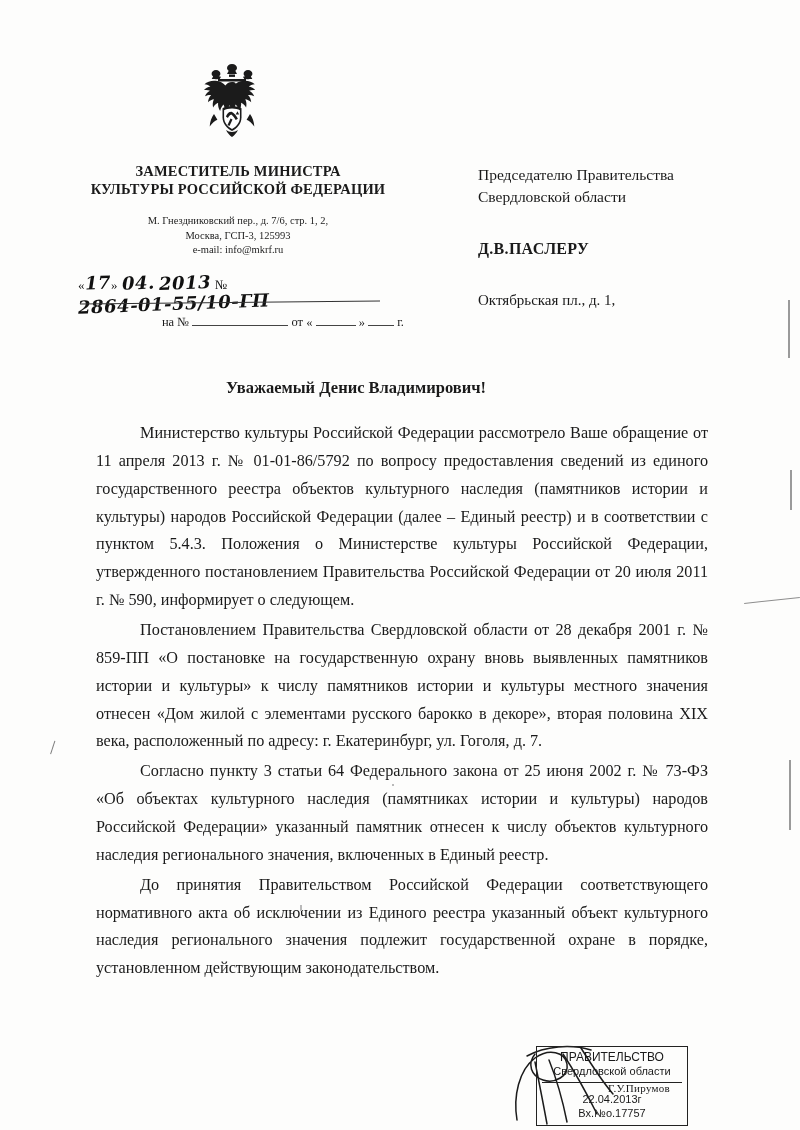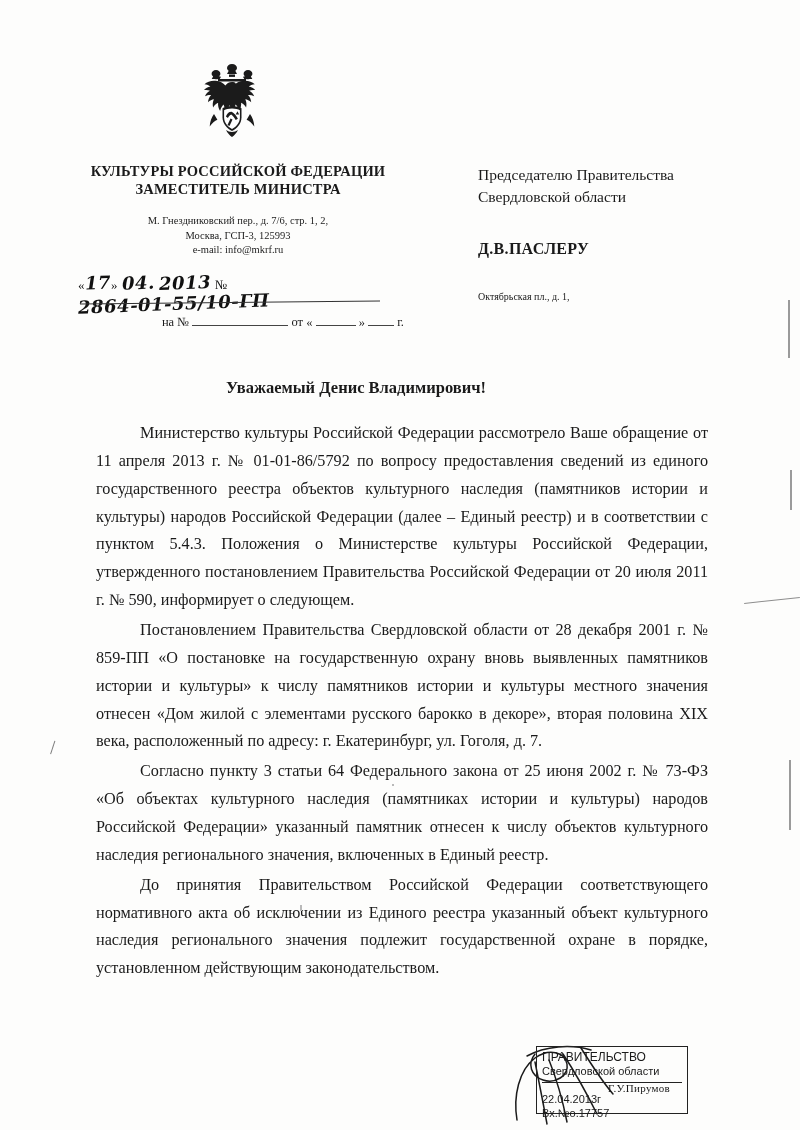--- a/index.html
+++ b/index.html
@@ -257,8 +257,8 @@
   </div>
 
   <div class="letterhead">
+    <div class="lh-title">ЗАМЕСТИТЕЛЬ МИНИСТРА</div>
     <div class="lh-title">КУЛЬТУРЫ РОССИЙСКОЙ ФЕДЕРАЦИИ</div>
-    <div class="lh-title">ЗАМЕСТИТЕЛЬ МИНИСТРА</div>
     <div class="lh-addr">
       <div>М. Гнездниковский пер., д. 7/6, стр. 1, 2,</div>
       <div>Москва, ГСП-3, 125993</div>

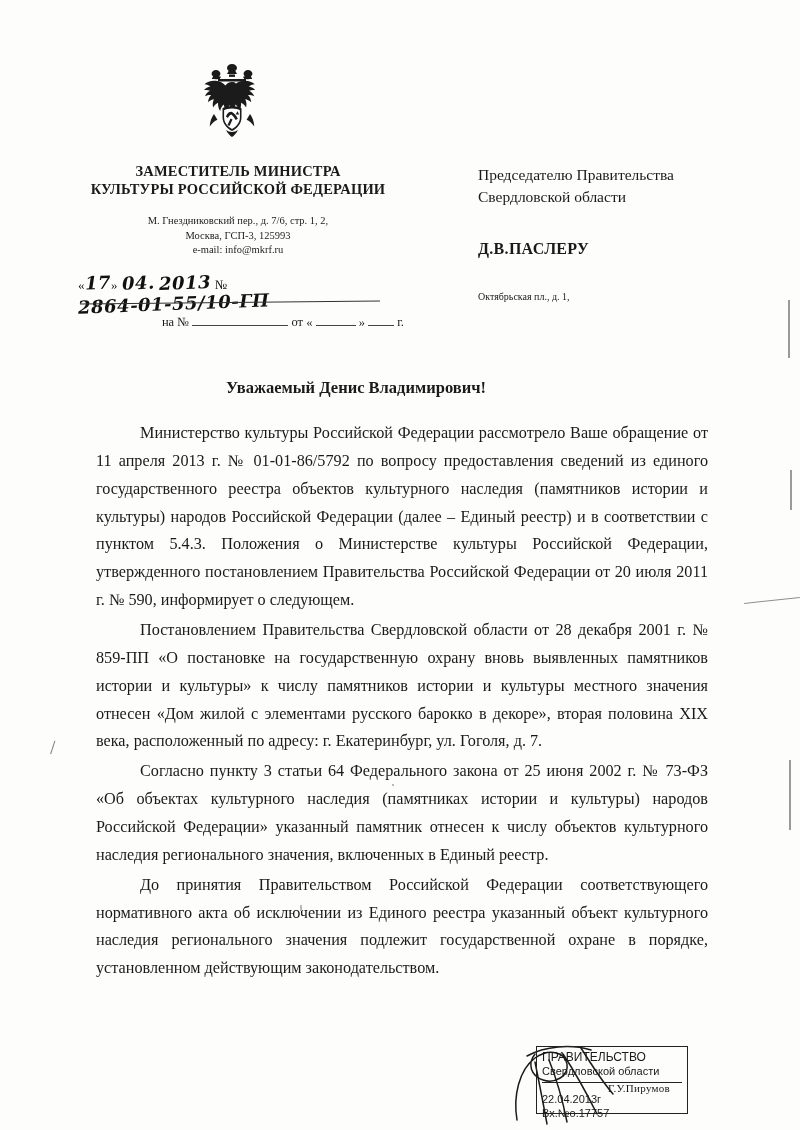--- a/index.html
+++ b/index.html
@@ -120,7 +120,7 @@
   }
   .addressee .addr {
     margin-top: 30px;
-    font-size: 10px;
+    font-size: 15px;
     line-height: 1.45;
   }
 

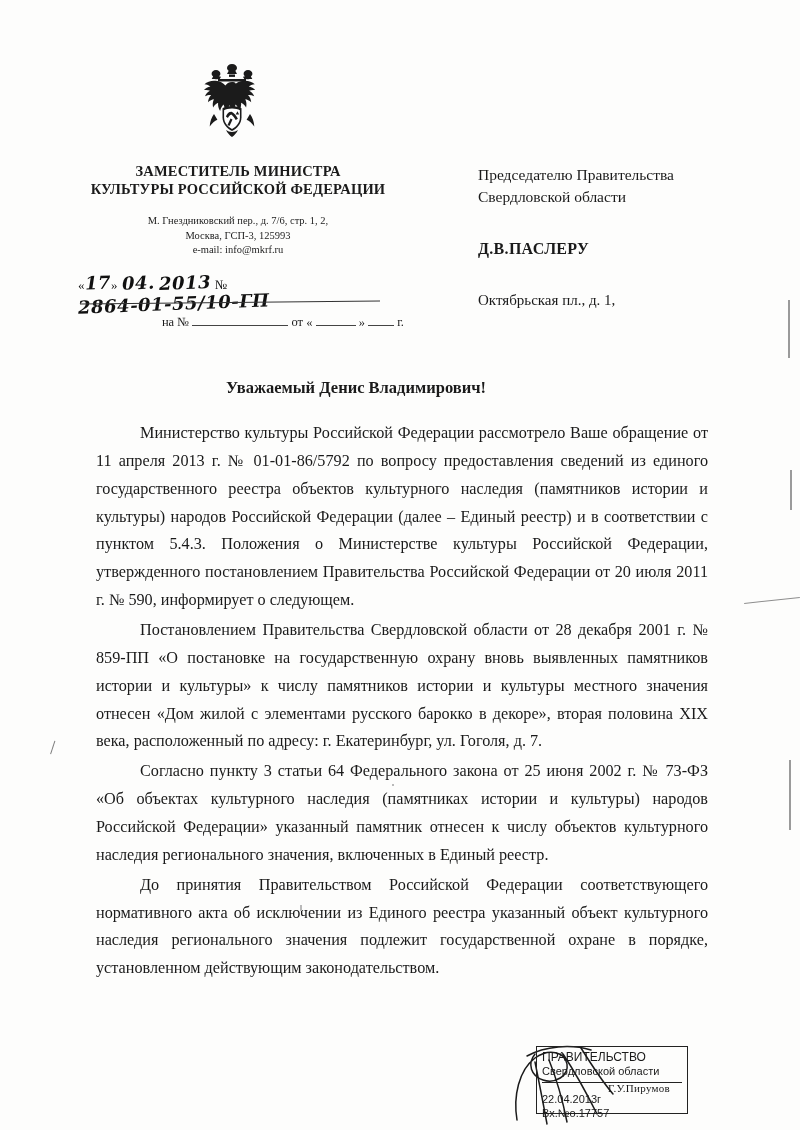--- a/index.html
+++ b/index.html
@@ -173,7 +173,7 @@
     left: 536px;
     top: 1046px;
     width: 152px;
-    height: 68px;
+    height: 80px;
     border: 1.4px solid #222;
     background: rgba(255,255,255,0.0);
     font-family: "Liberation Sans", sans-serif;
@@ -181,6 +181,7 @@
     line-height: 1.25;
     padding: 3px 5px;
     box-sizing: border-box;
+    text-align: center;
   }
   .stamp .s-t1 { font-size: 12px; }
   .stamp .s-t2 { font-size: 11px; }

